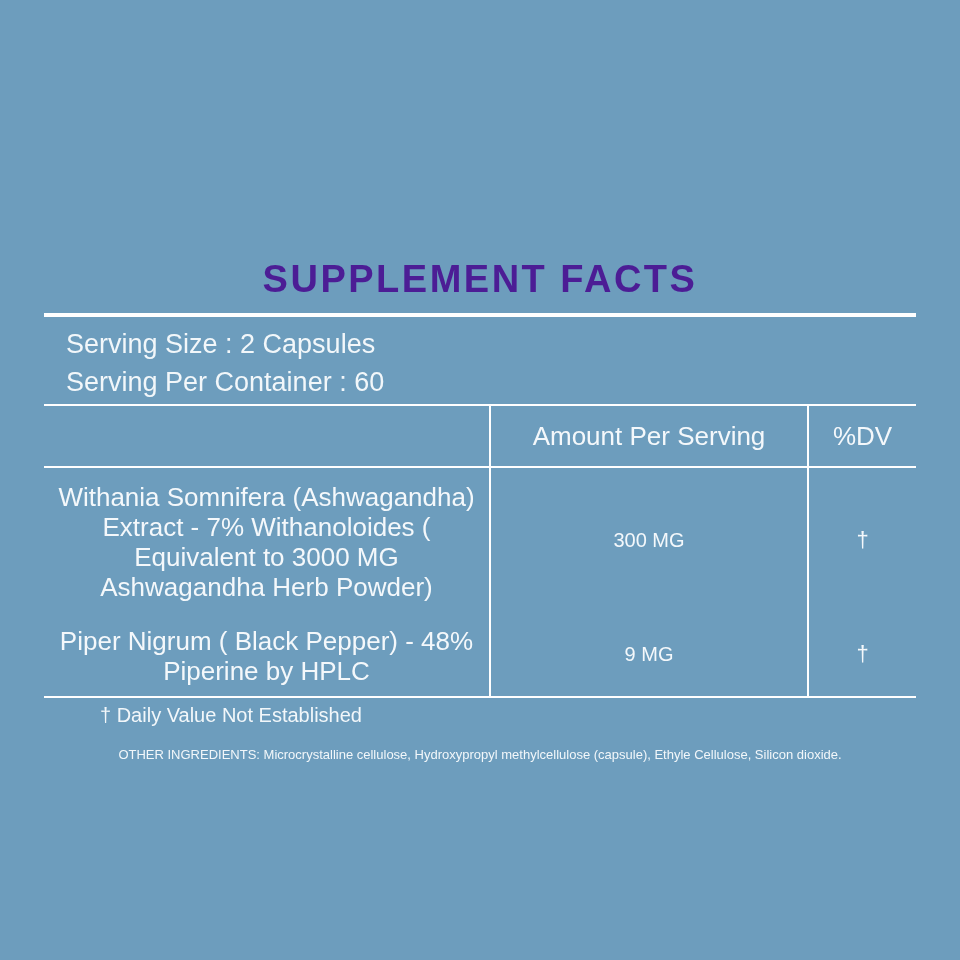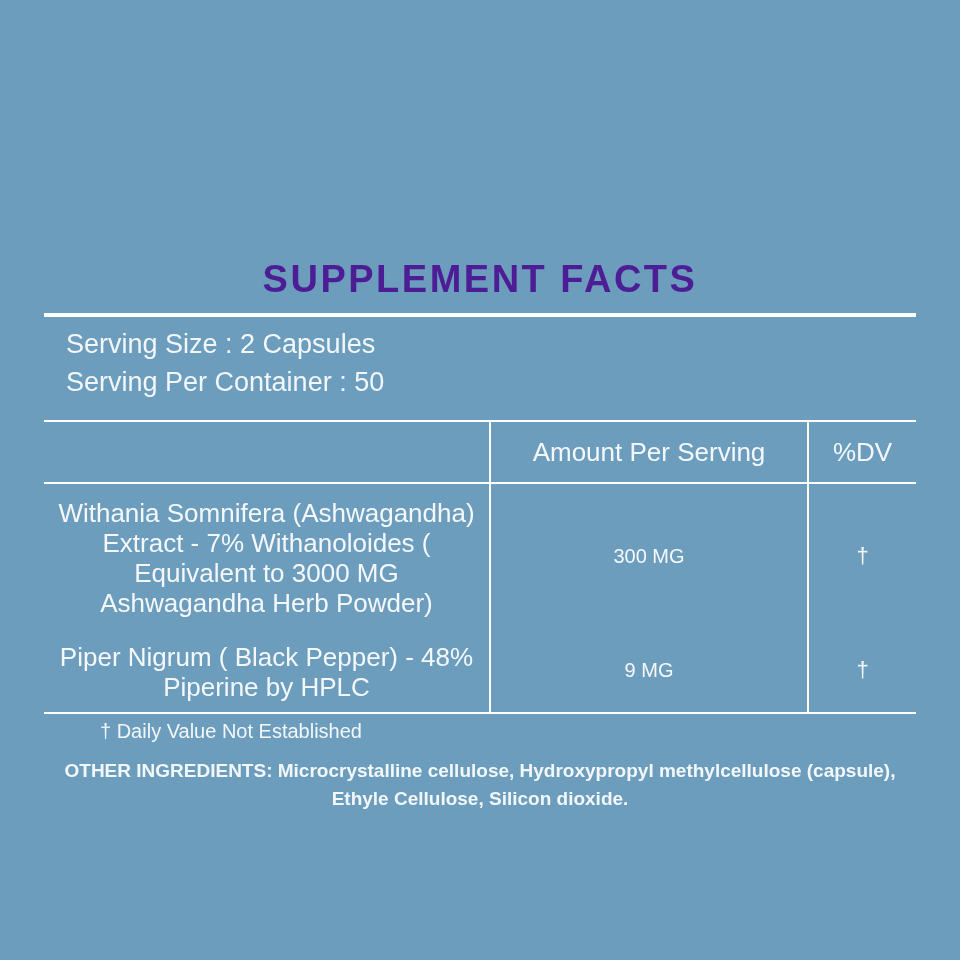--- a/index.html
+++ b/index.html
@@ -39,7 +39,7 @@
     width: 100%;
   }
   .serving {
-    padding: 8px 0 19px 22px;
+    padding: 8px 0 3px 22px;
   }
   .serving div {
     font-size: 27px;

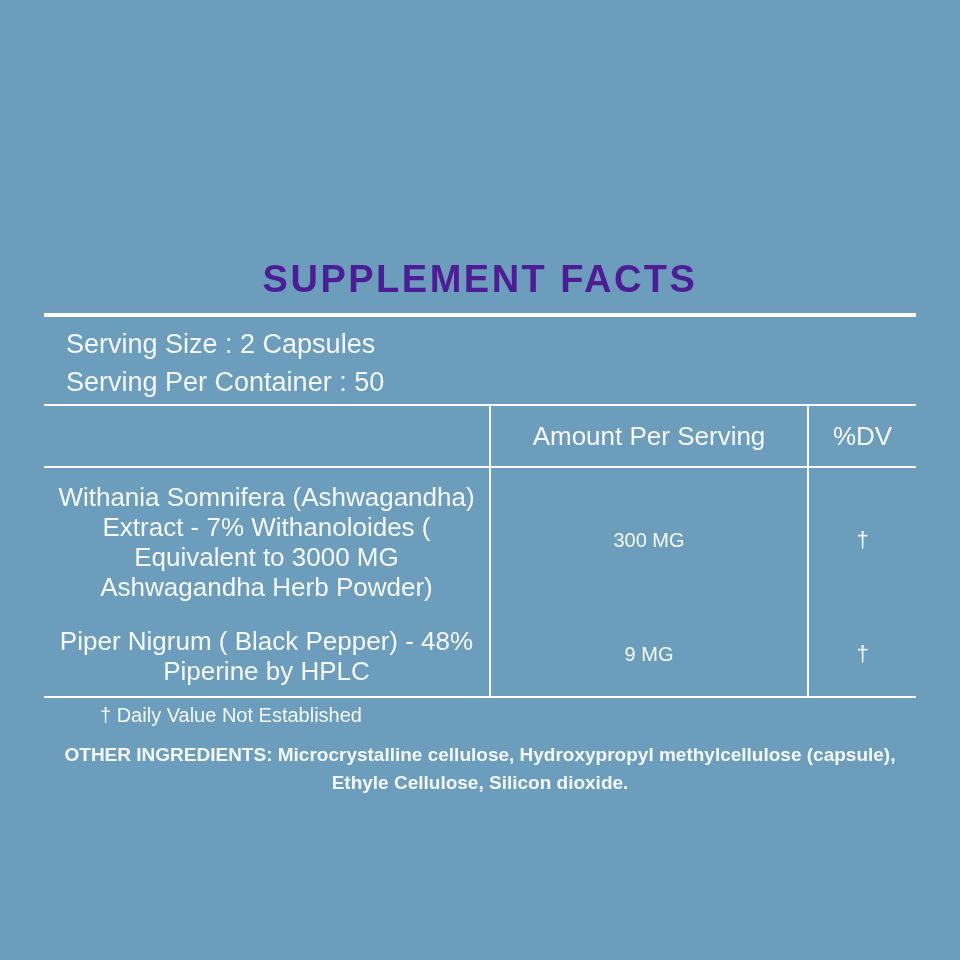--- a/index.html
+++ b/index.html
@@ -114,7 +114,7 @@
 
   <div class="serving">
     <div>Serving Size : 2 Capsules</div>
-    <div>Serving Per Container : 50</div>
+    <div>Serving Per Container : 60</div>
   </div>
 
   <div class="rule-thin"></div>

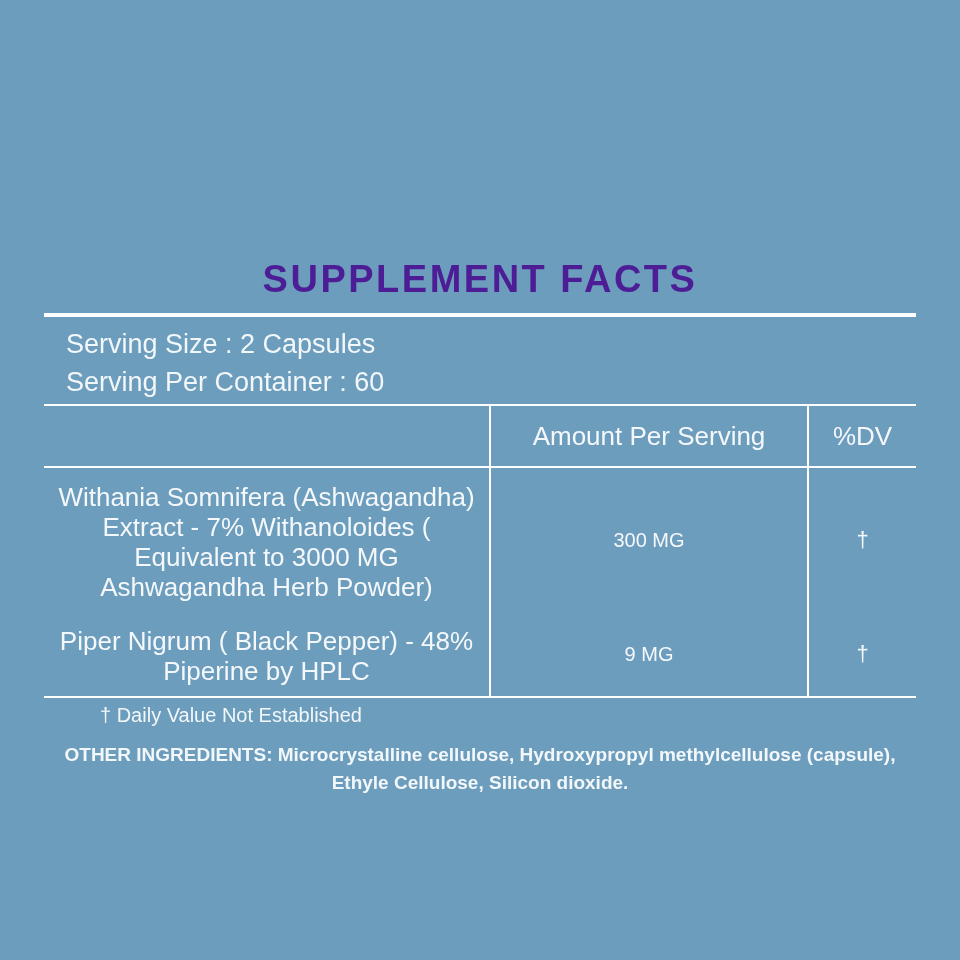--- a/index.html
+++ b/index.html
@@ -95,12 +95,12 @@
     font-weight: 300;
   }
   .other {
-    font-size: 19px;
+    font-size: 13px;
     line-height: 28px;
     text-align: center;
     padding: 10px 12px 0 12px;
     color: #f2f7fa;
-    font-weight: 700;
+    font-weight: 400;
   }
 </style>
 </head>

